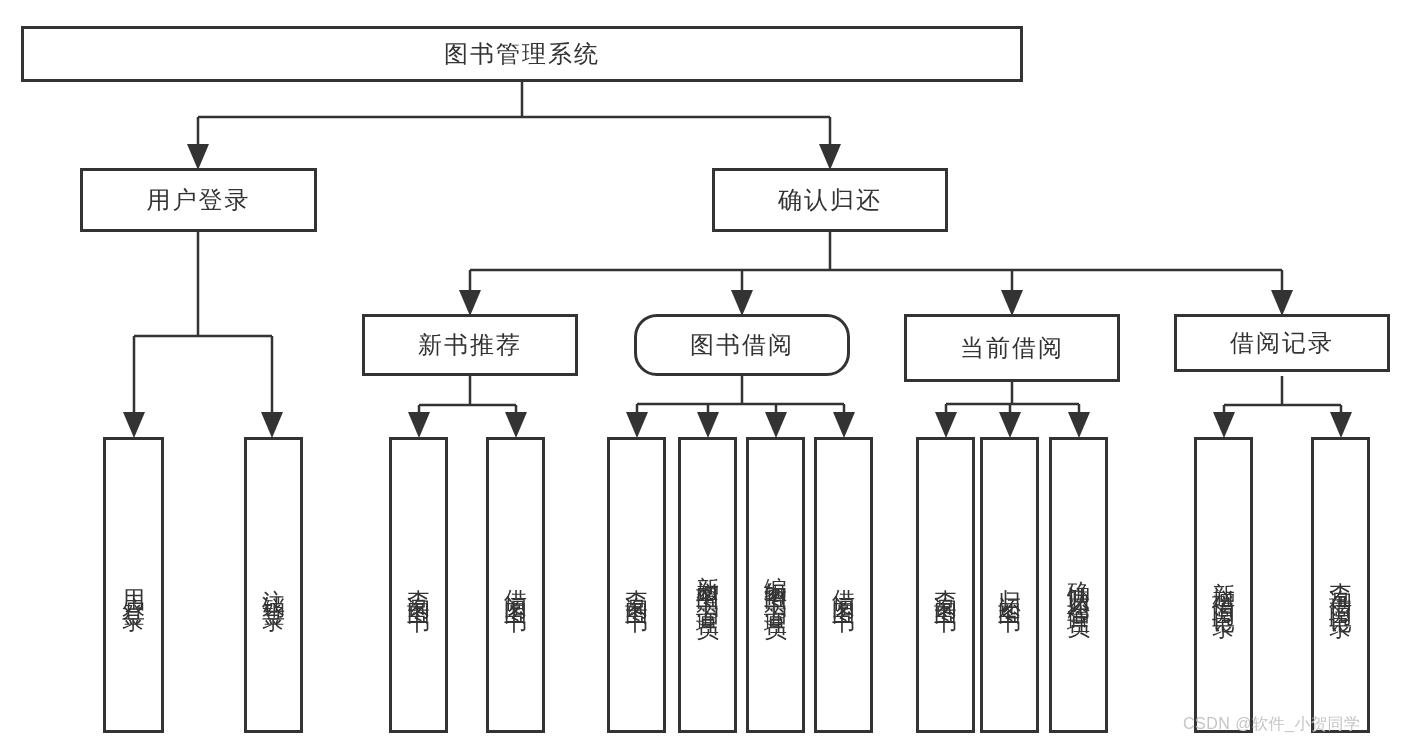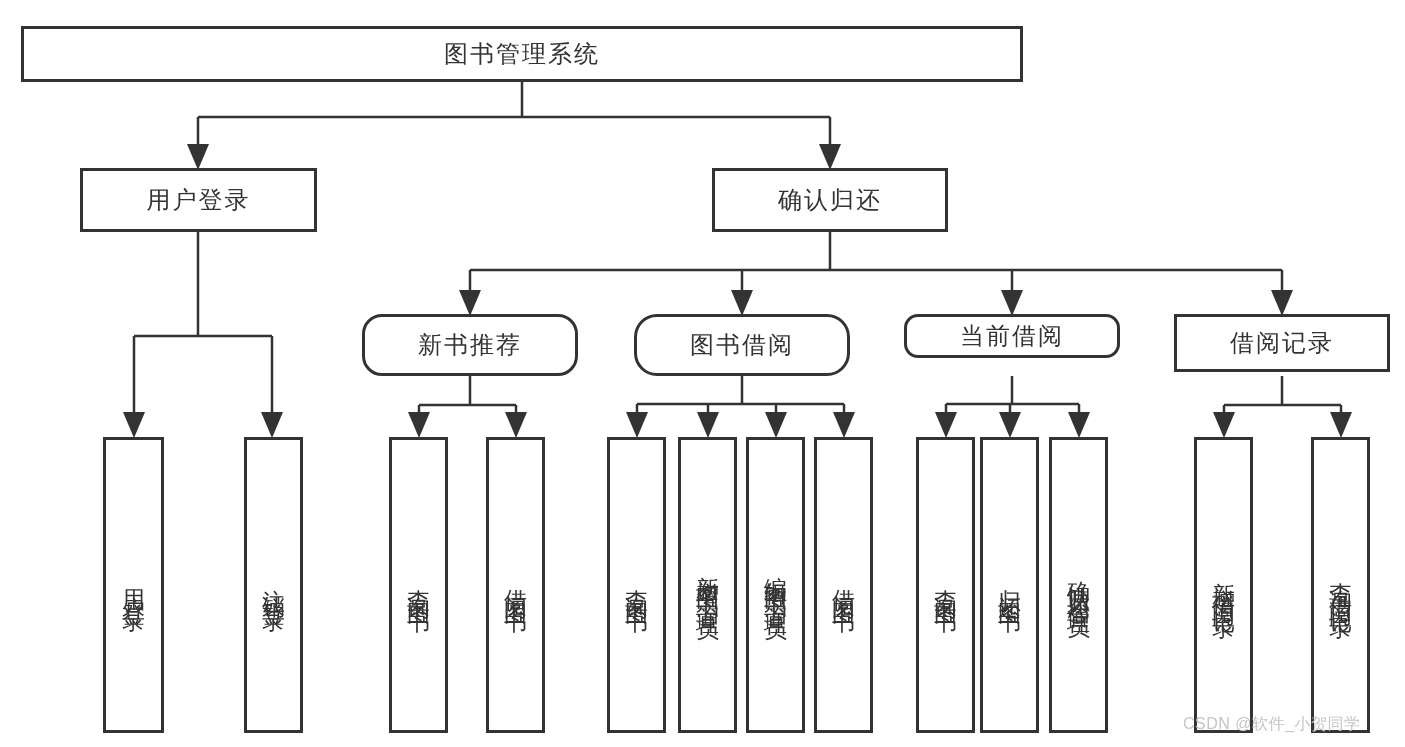--- a/index.html
+++ b/index.html
@@ -35,7 +35,7 @@
   [data-name="node-root"]{left:21px; top:26px; width:1002px; height:56px;}
   [data-name="node-user-login"]{left:80px; top:168px; width:237px; height:64px;}
   [data-name="node-book-management"]{left:712px; top:168px; width:236px; height:64px;}
-  [data-name="node-new-book-recommend"]{left:362px; top:314px; width:216px; height:62px;border-radius:20px;}
+  [data-name="node-new-book-recommend"]{left:362px; top:314px; width:216px; height:62px;}
   [data-name="node-book-borrow"]{left:634px; top:314px; width:216px; height:62px;border-radius:23px;}
   [data-name="node-current-borrow"]{left:904px; top:314px; width:216px; height:44px;border-radius:14px;}
   [data-name="node-borrow-records"]{left:1174px; top:314px; width:216px; height:58px;}

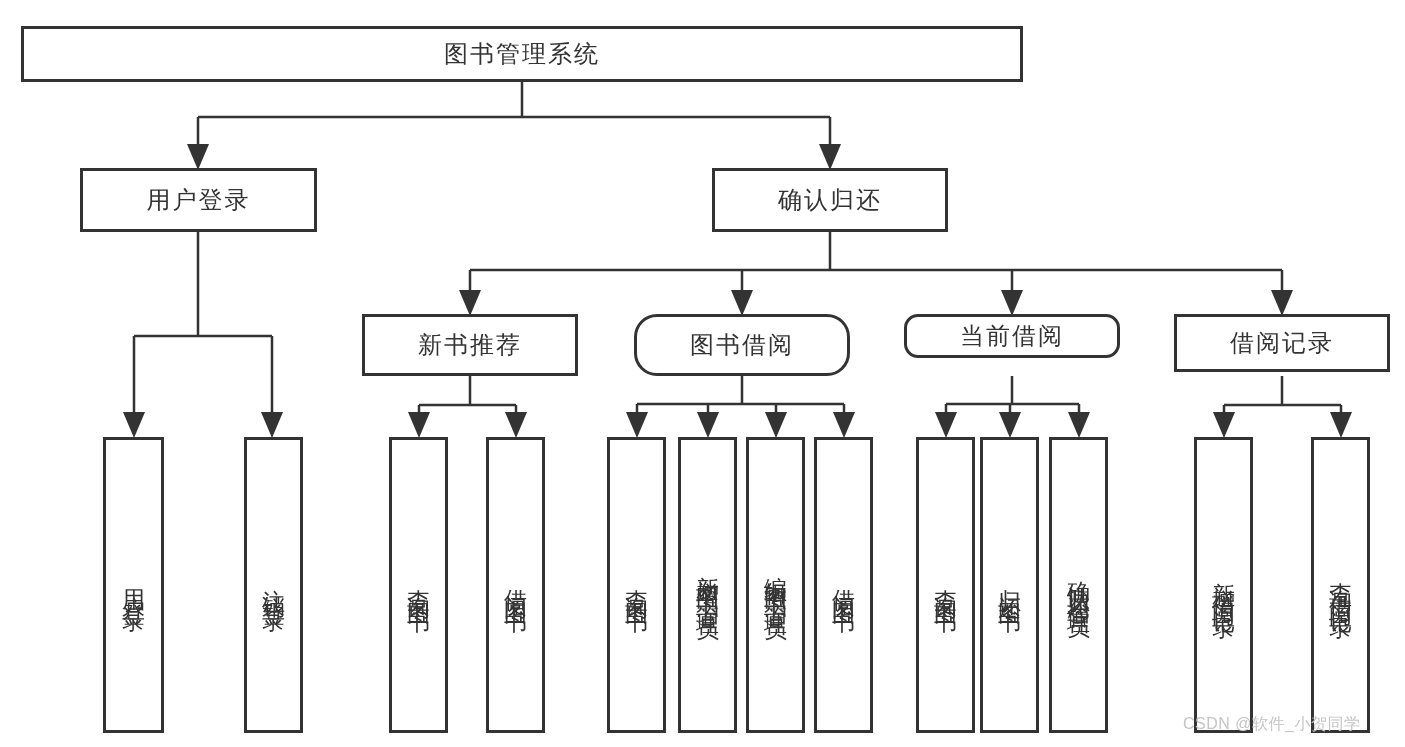--- a/index.html
+++ b/index.html
@@ -37,7 +37,7 @@
   [data-name="node-book-management"]{left:712px; top:168px; width:236px; height:64px;}
   [data-name="node-new-book-recommend"]{left:362px; top:314px; width:216px; height:62px;}
   [data-name="node-book-borrow"]{left:634px; top:314px; width:216px; height:62px;border-radius:23px;}
-  [data-name="node-current-borrow"]{left:904px; top:314px; width:216px; height:44px;border-radius:14px;}
+  [data-name="node-current-borrow"]{left:904px; top:314px; width:216px; height:68px;}
   [data-name="node-borrow-records"]{left:1174px; top:314px; width:216px; height:58px;}
 
   [data-name="leaf-user-login"]{left:103px; width:61px;}

